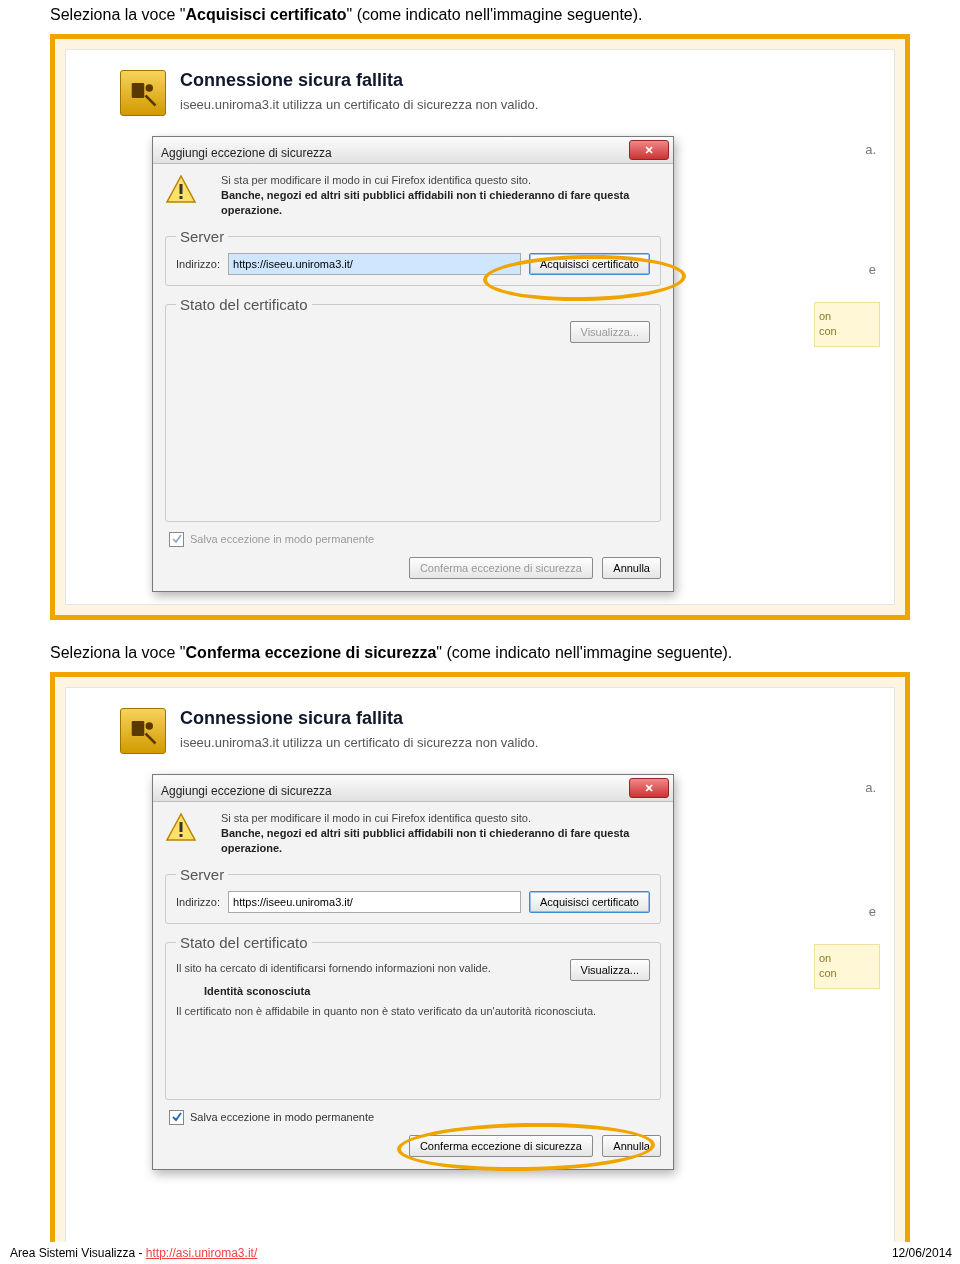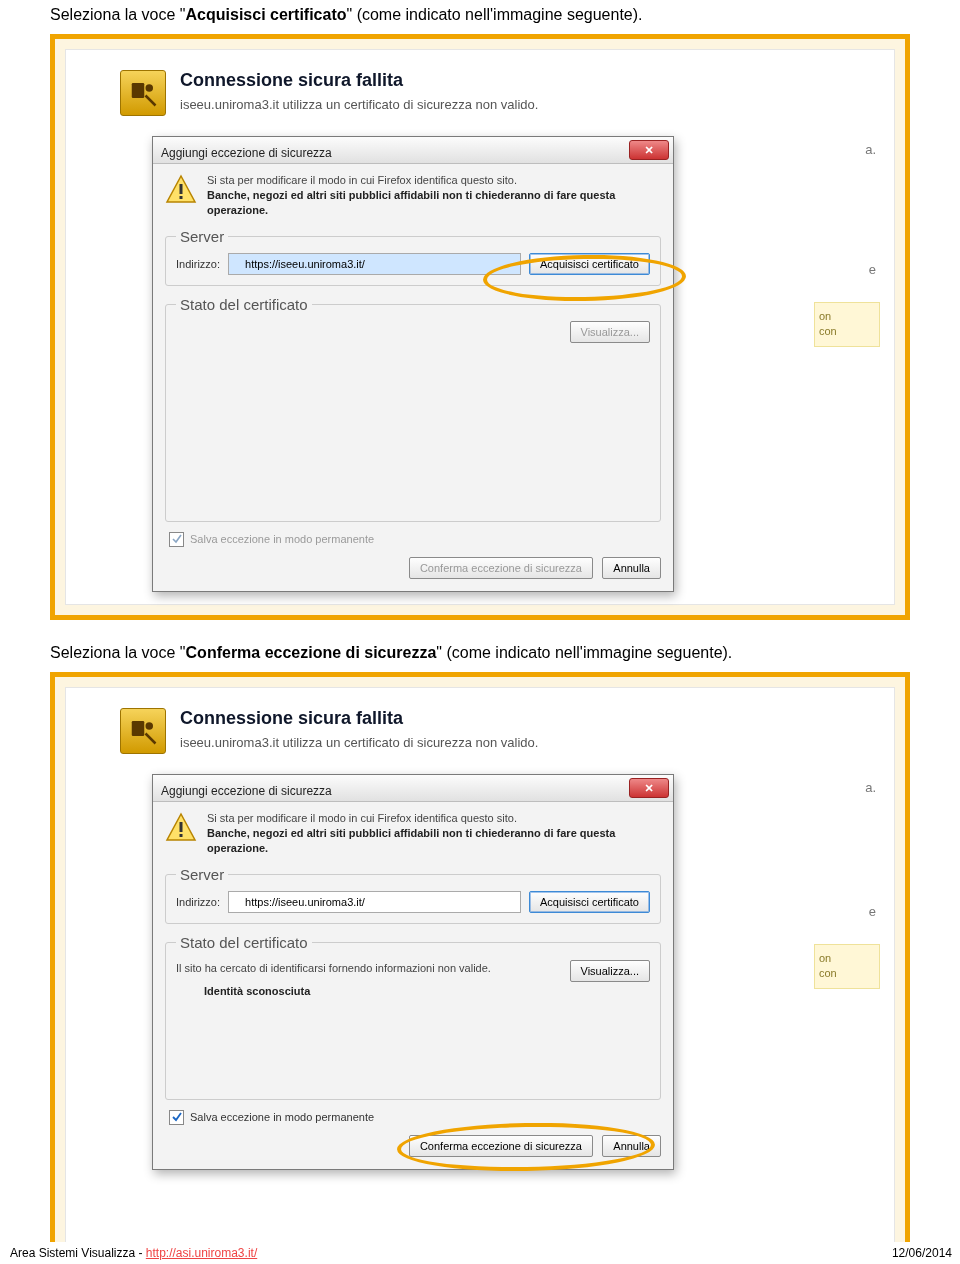--- a/index.html
+++ b/index.html
@@ -76,7 +76,7 @@
     cursor:pointer;
   }
   .dlg-body { padding: 10px 12px 12px 12px; }
-  .warn-row { display:flex; gap:10px; margin-bottom:10px; }
+  .warn-row { display:flex; gap:24px; margin-bottom:10px; }
   .warn-ico {
     width:32px; height:32px; flex-shrink:0;
     display:flex; align-items:center; justify-content:center;

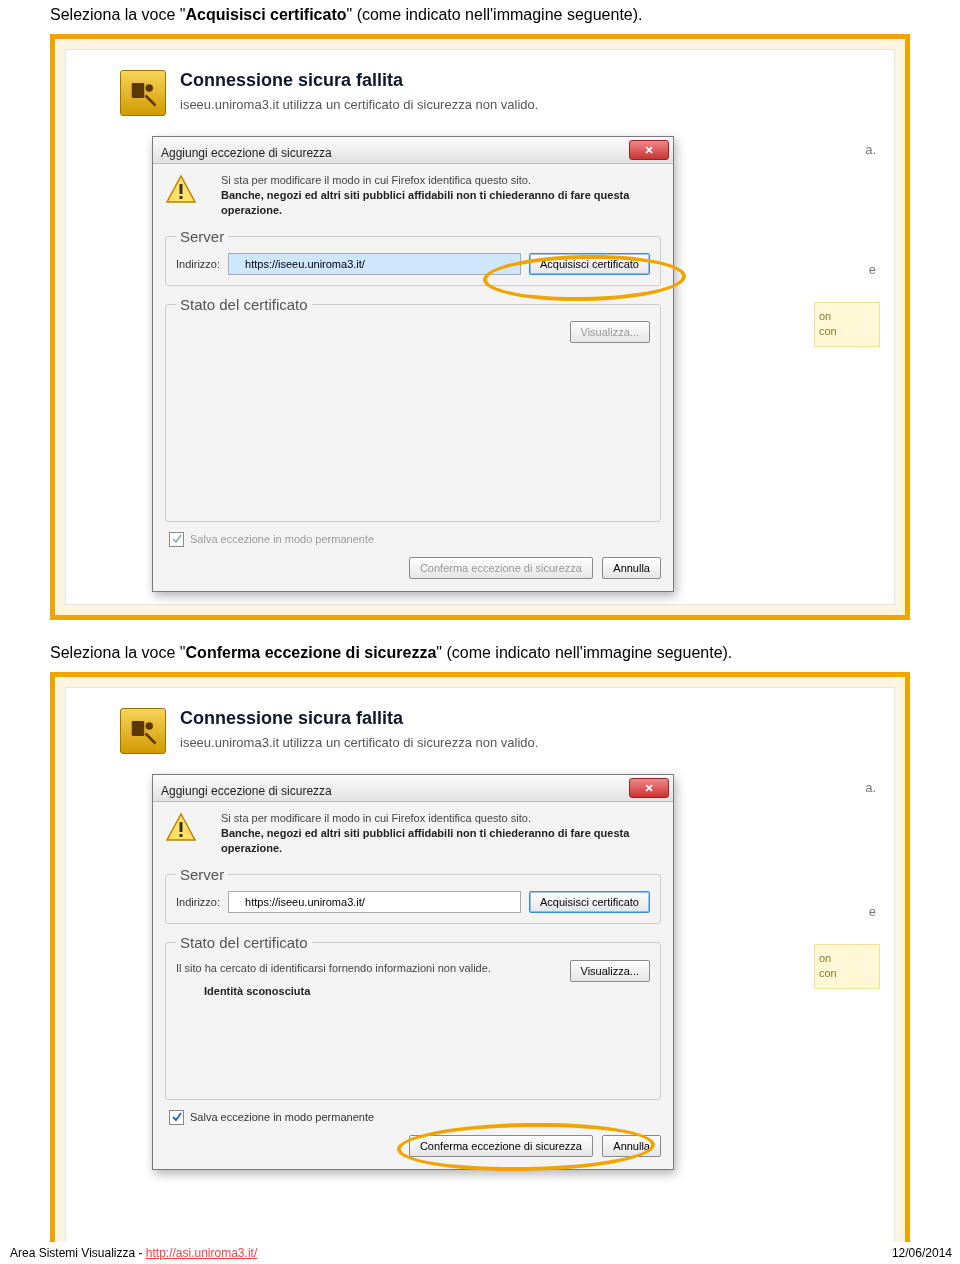--- a/index.html
+++ b/index.html
@@ -97,7 +97,7 @@
     flex:1;
     height:20px;
     border:1px solid #aaa;
-    padding:0 16px;
+    padding:0 4px;
     font-size:11px;
     background:#fff;
   }

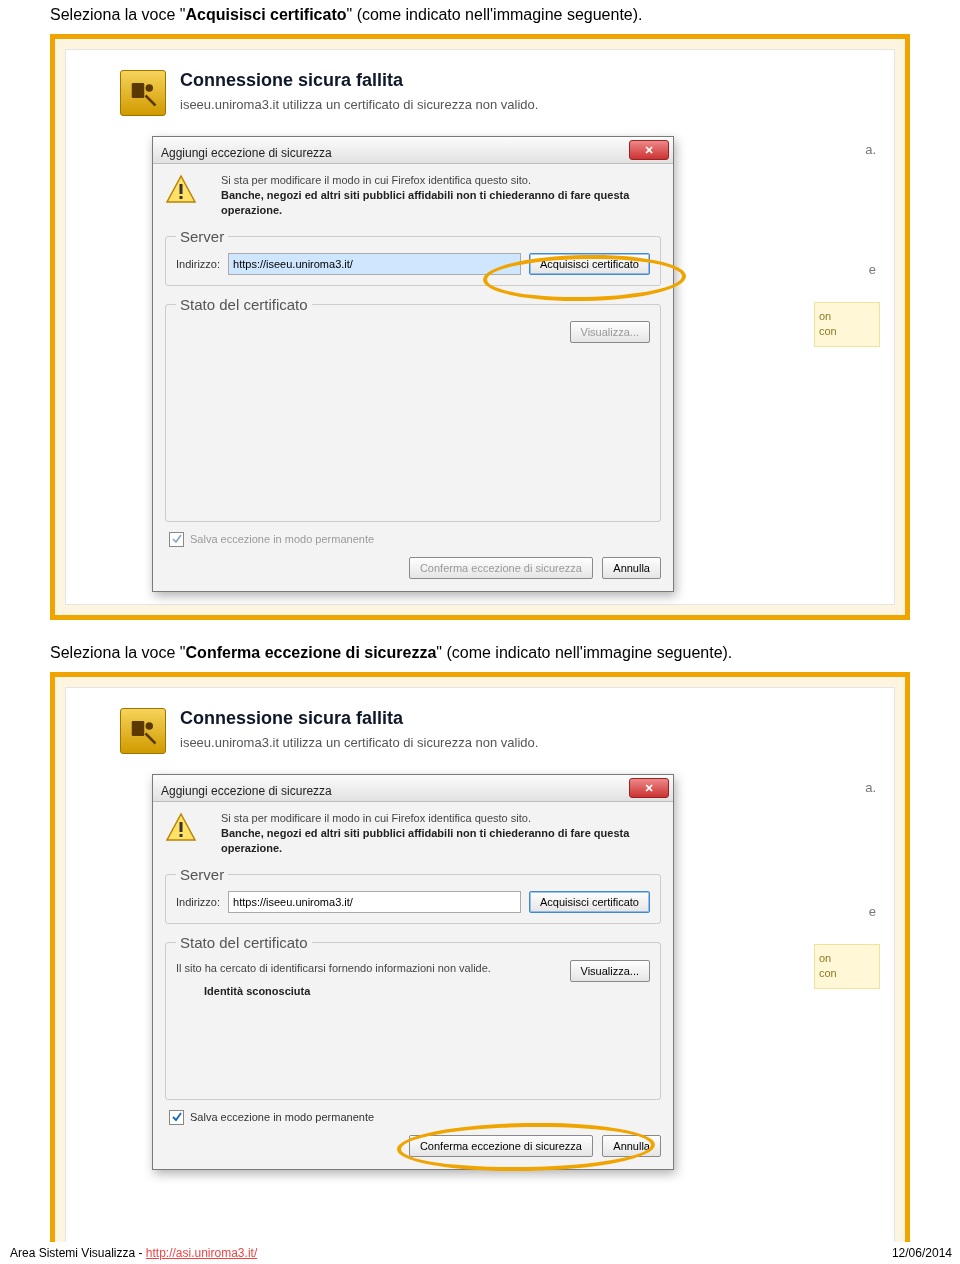--- a/index.html
+++ b/index.html
@@ -304,7 +304,7 @@
           <fieldset class="fs">
             <legend>Stato del certificato</legend>
             <div class="stato-content short">
-              <div style="display:flex; justify-content:space-between; align-items:flex-end; gap:10px;">
+              <div style="display:flex; justify-content:space-between; align-items:center; gap:10px;">
                 <div class="para">Il sito ha cercato di identificarsi fornendo informazioni non valide.</div>
                 <button class="btn">Visualizza...</button>
               </div>

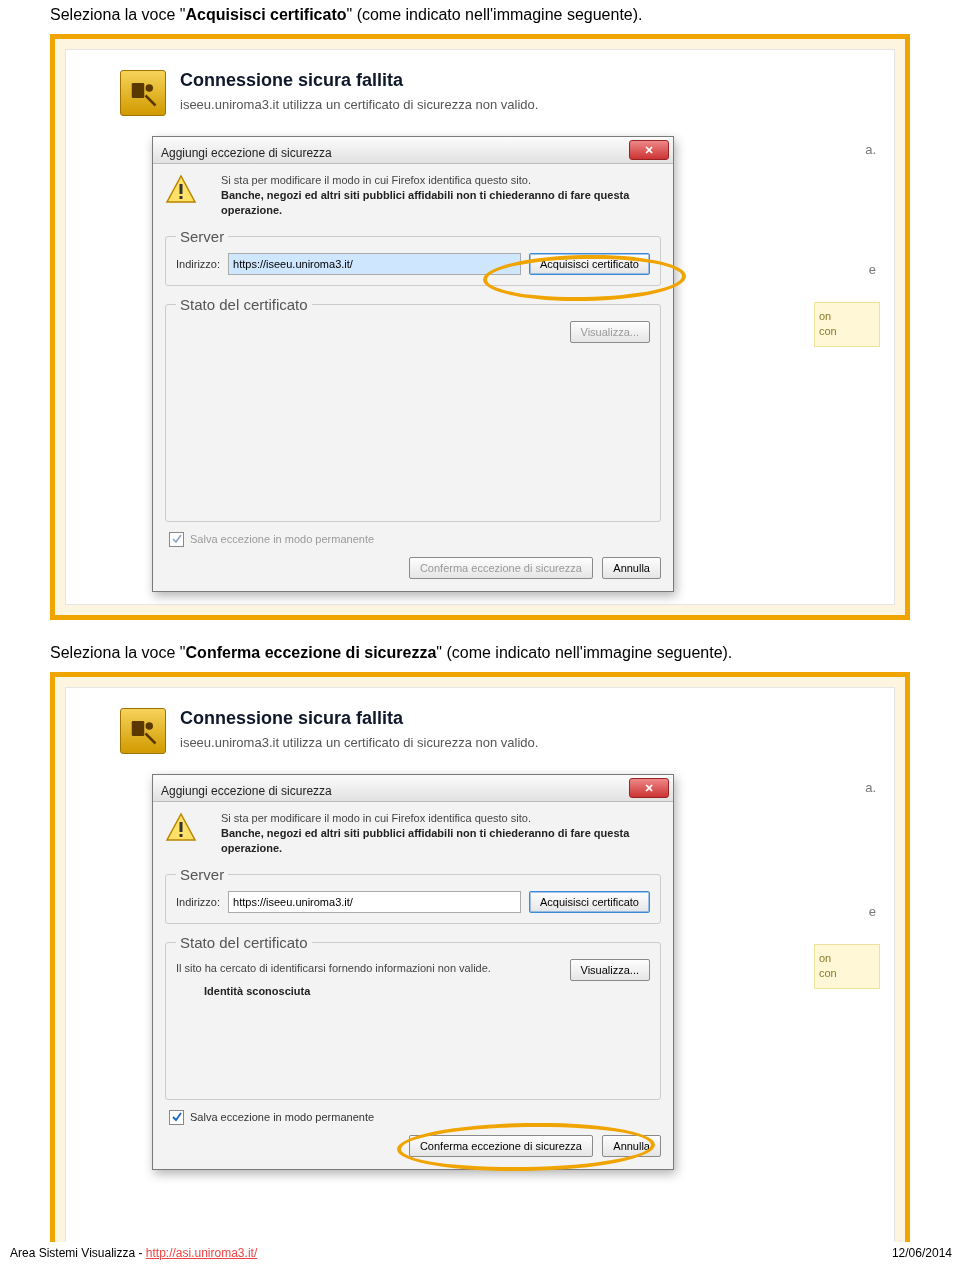--- a/index.html
+++ b/index.html
@@ -309,6 +309,7 @@
                 <button class="btn">Visualizza...</button>
               </div>
               <div class="para"><strong>Identità sconosciuta</strong></div>
+              <div class="para">Il certificato non è affidabile in quanto non è stato verificato da un'autorità riconosciuta.</div>
             </div>
           </fieldset>
 

